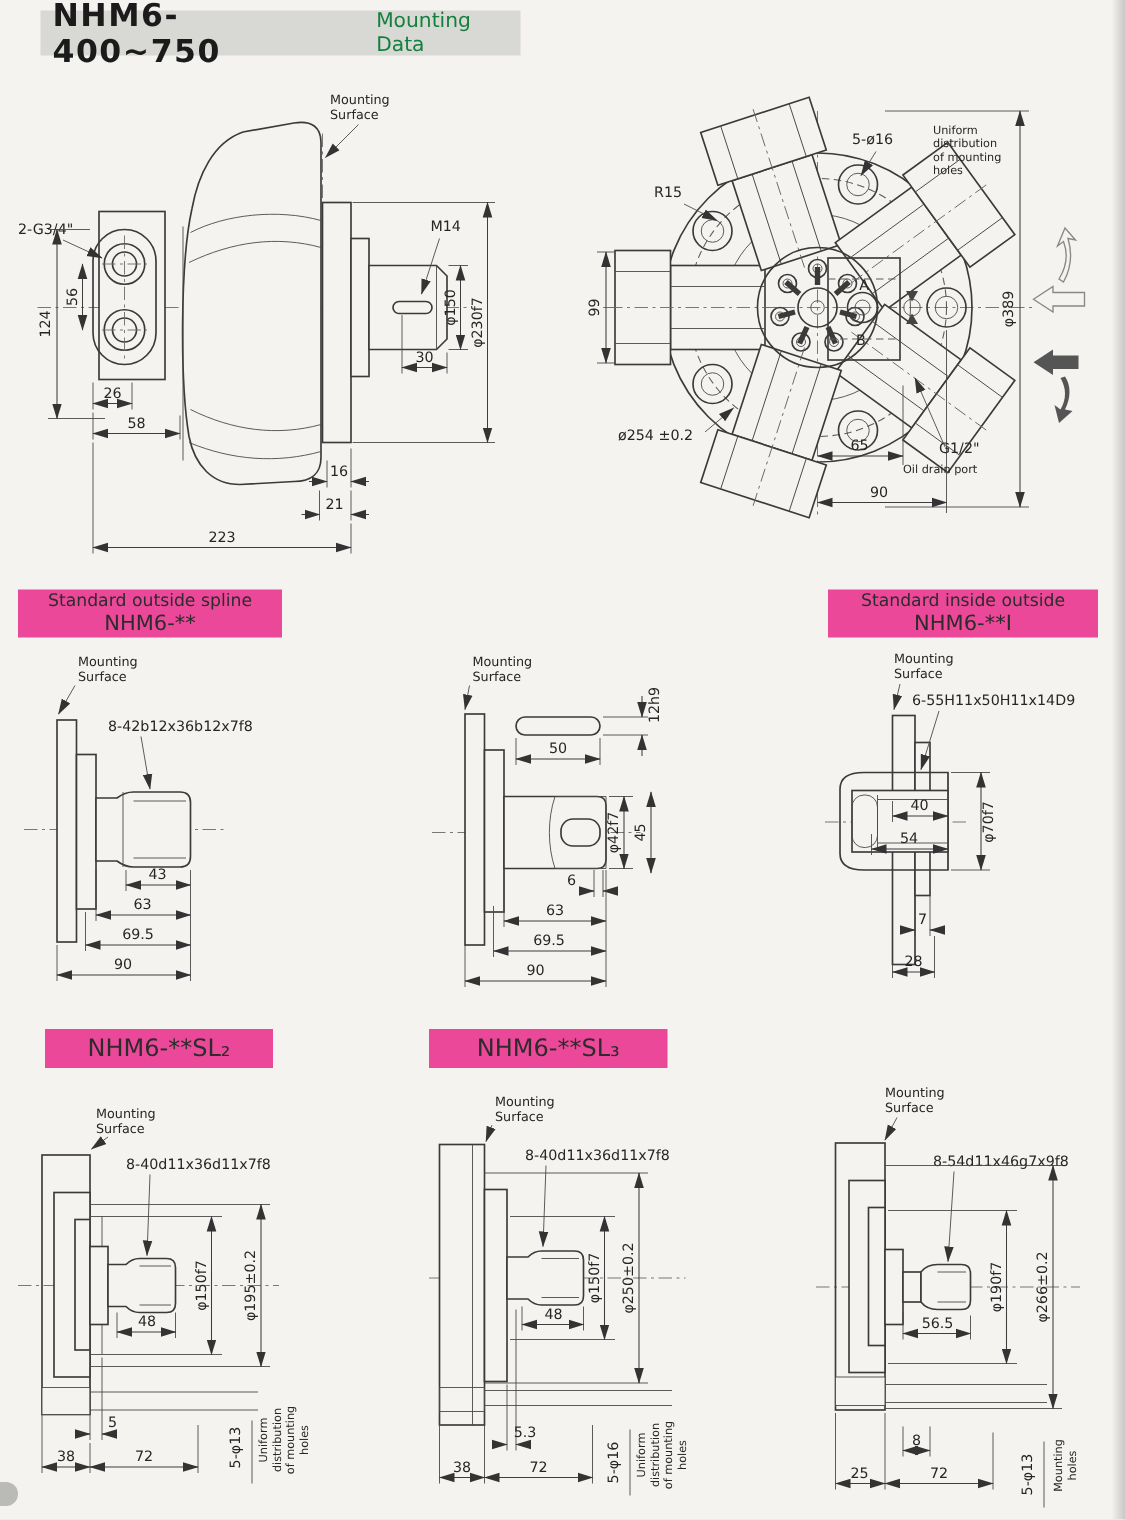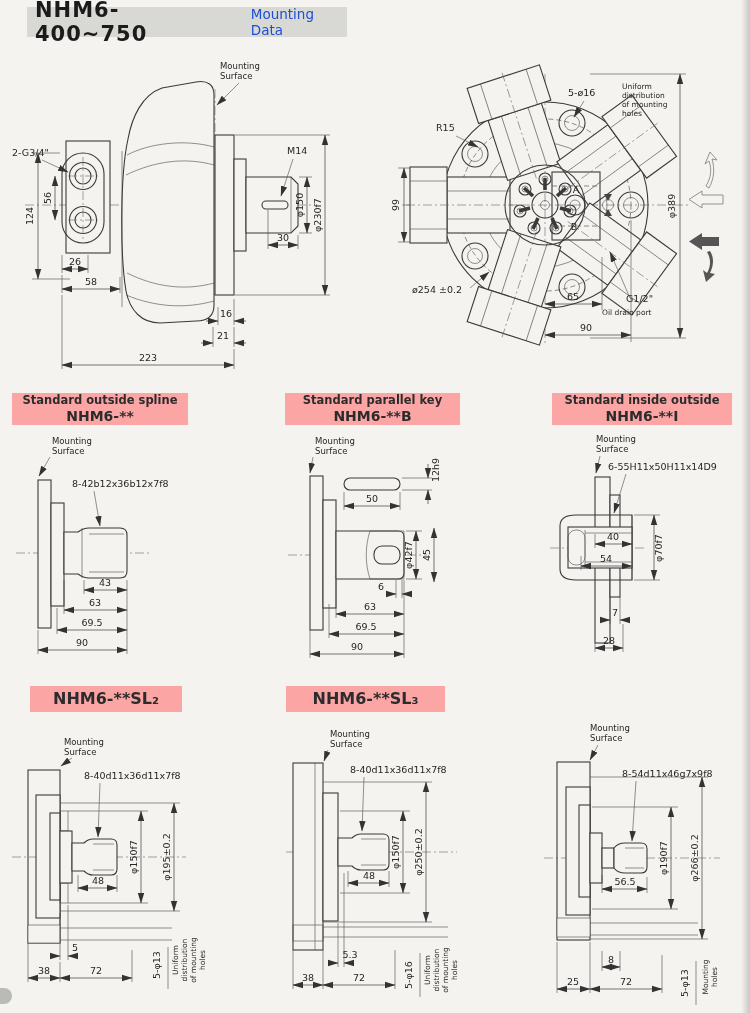--- a/index.html
+++ b/index.html
@@ -12,7 +12,7 @@
   .title-band{position:absolute;left:27px;top:7px;width:320px;height:30px;background:#d8d8d5;
         display:flex;align-items:center;}
   .title{font-size:21px;font-weight:bold;letter-spacing:1px;margin-left:8px;color:#1b1b1b;}
-  .subtitle{font-size:13.5px;margin-left:26px;color:#1d4ed8;}
+  .subtitle{font-size:13.5px;margin-left:26px;color:#15803d;}
   .band{position:absolute;background:#fca5a5;color:#2c2c2c;display:flex;flex-direction:column;
         justify-content:center;text-align:center;line-height:1.2;font-size:11.5px;font-weight:bold;}
   .band .b2{font-size:14px;}

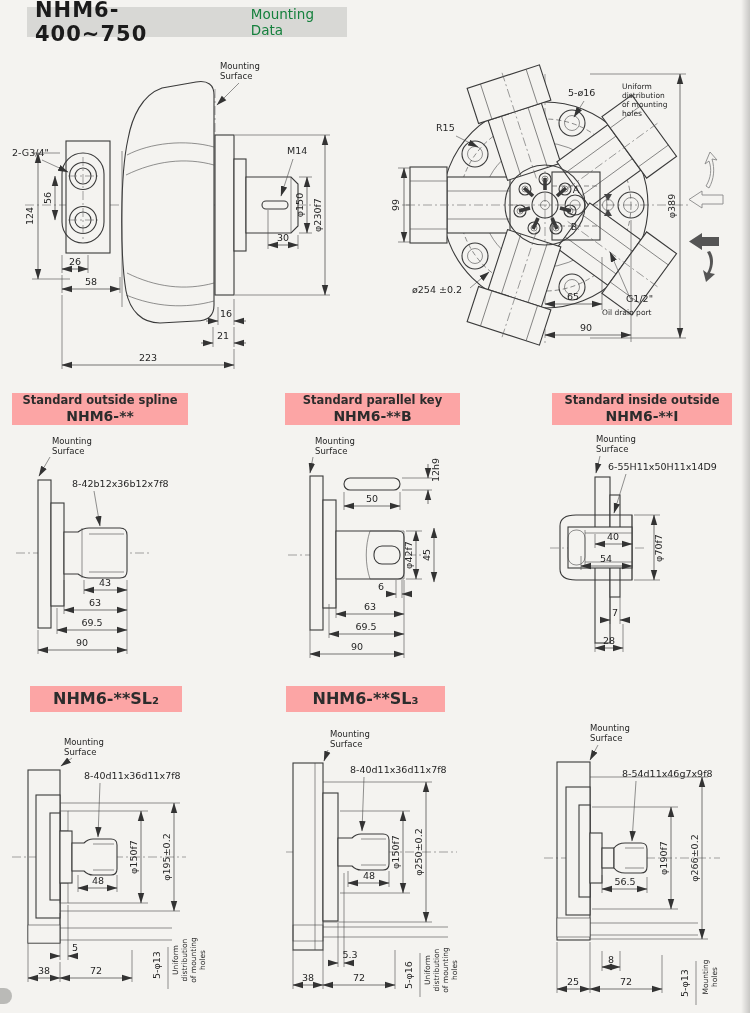--- a/index.html
+++ b/index.html
@@ -13,8 +13,8 @@
         display:flex;align-items:center;}
   .title{font-size:21px;font-weight:bold;letter-spacing:1px;margin-left:8px;color:#1b1b1b;}
   .subtitle{font-size:13.5px;margin-left:26px;color:#15803d;}
-  .band{position:absolute;background:#fca5a5;color:#2c2c2c;display:flex;flex-direction:column;
-        justify-content:center;text-align:center;line-height:1.2;font-size:11.5px;font-weight:bold;}
+  .band{position:absolute;background:#ec4899;color:#2c2c2c;display:flex;flex-direction:column;
+        justify-content:center;text-align:center;line-height:1.2;font-size:11.5px;}
   .band .b2{font-size:14px;}
   .band1l{font-size:16px;}
   svg{position:absolute;overflow:visible;}

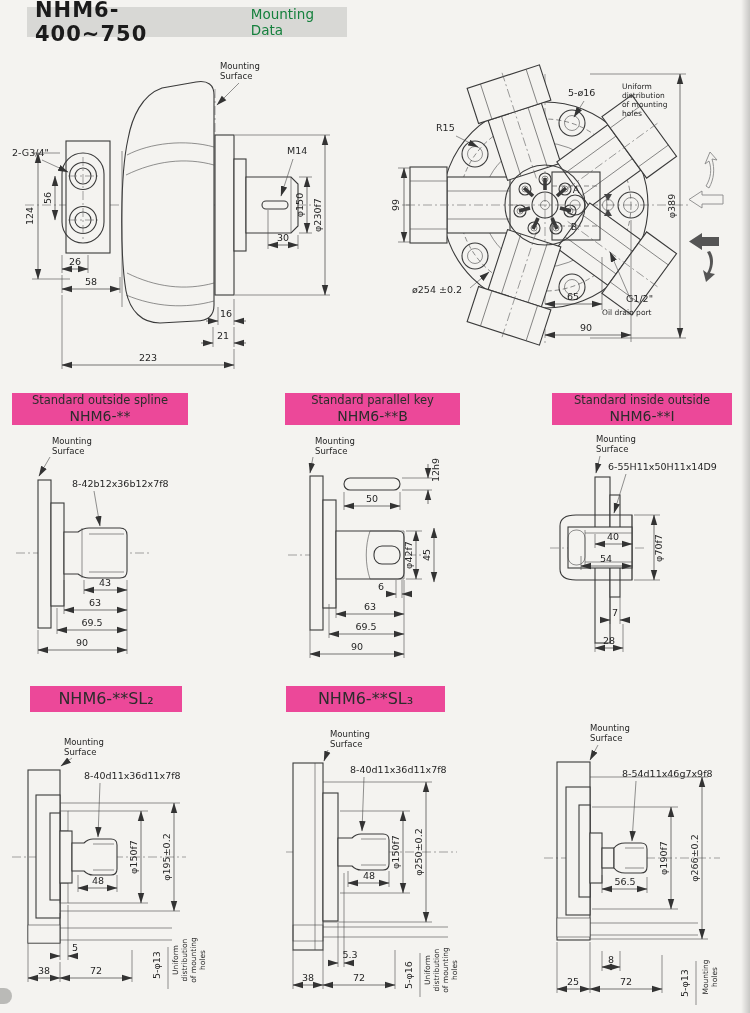--- a/index.html
+++ b/index.html
@@ -310,10 +310,6 @@
     <span>Standard outside spline</span>
     <span class="b2">NHM6-**</span>
   </div>
-  <div class="band" style="left:285px;top:393px;width:175px;height:32px">
-    <span>Standard parallel key</span>
-    <span class="b2">NHM6-**B</span>
-  </div>
   <div class="band" style="left:552px;top:393px;width:180px;height:32px">
     <span>Standard inside outside</span>
     <span class="b2">NHM6-**I</span>

